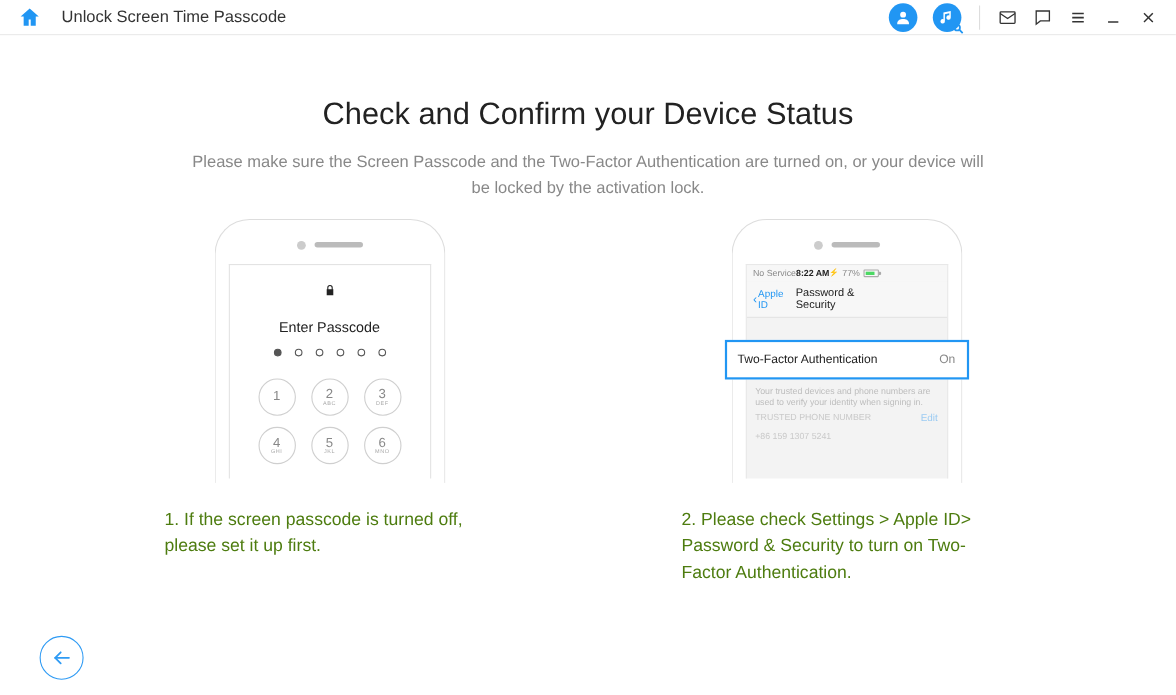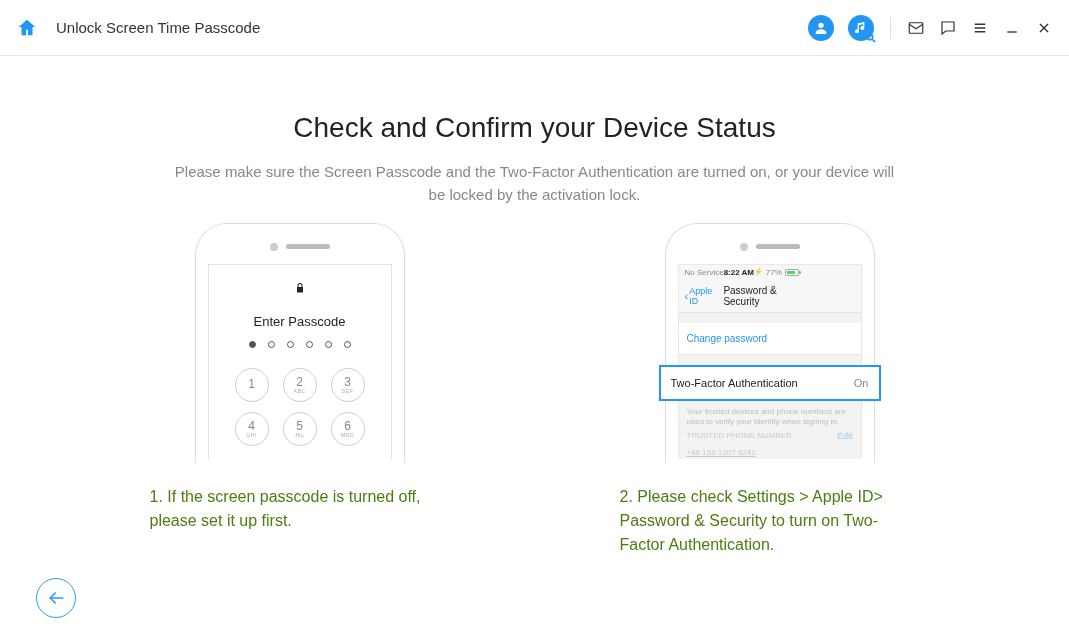--- a/index.html
+++ b/index.html
@@ -14,7 +14,7 @@
   }
   
   .header {
-    height: 56px;
+    height: 32px;
     display: flex;
     align-items: center;
     padding: 0 16px;

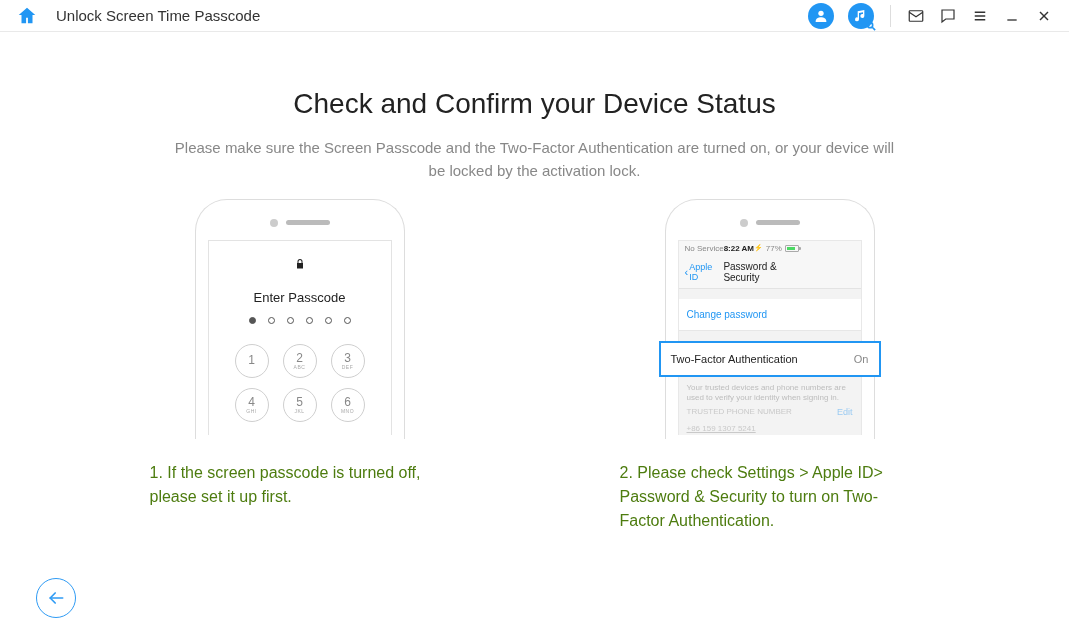--- a/index.html
+++ b/index.html
@@ -271,7 +271,6 @@
             <span class="spacer"></span>
           </div>
           <div class="cell gap"></div>
-          <div class="cell white link">Change password</div>
           <div class="cell gap"></div>
           <div class="twofa-row">
             <span>Two-Factor Authentication</span>

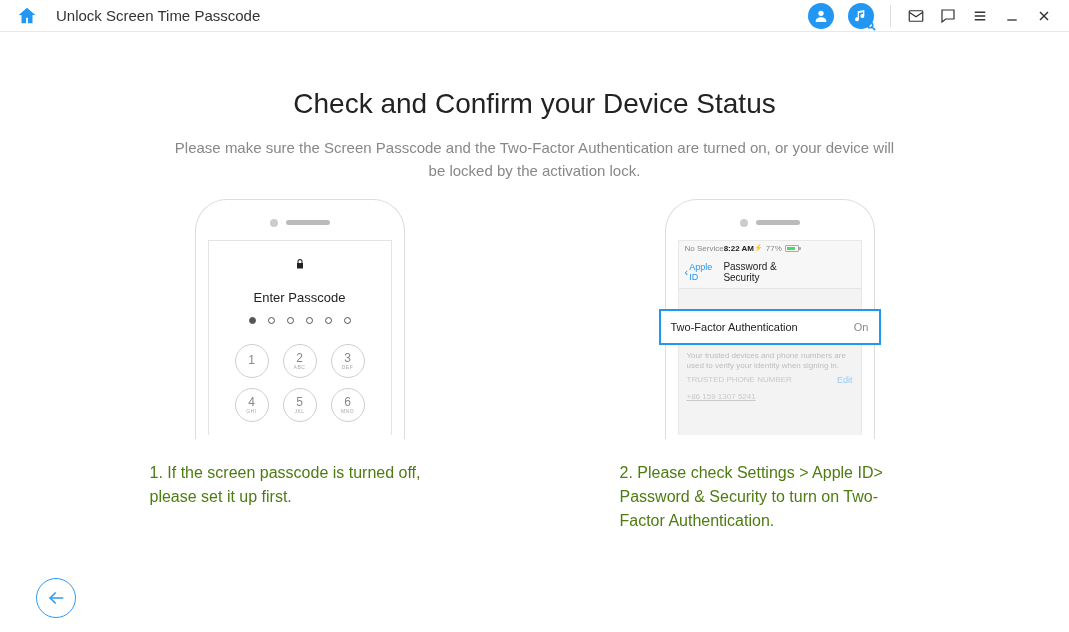--- a/index.html
+++ b/index.html
@@ -282,7 +282,7 @@
               <span style="color:#c9c9c9;">TRUSTED PHONE NUMBER</span>
               <span class="edit">Edit</span>
             </div>
-            <div style="color:#c9c9c9; margin-top:6px;text-decoration:underline;">+86 159 1307 5241</div>
+            <div style="color:#c9c9c9; margin-top:6px;">+86 159 1307 5241</div>
           </div>
         </div>
       </div>

